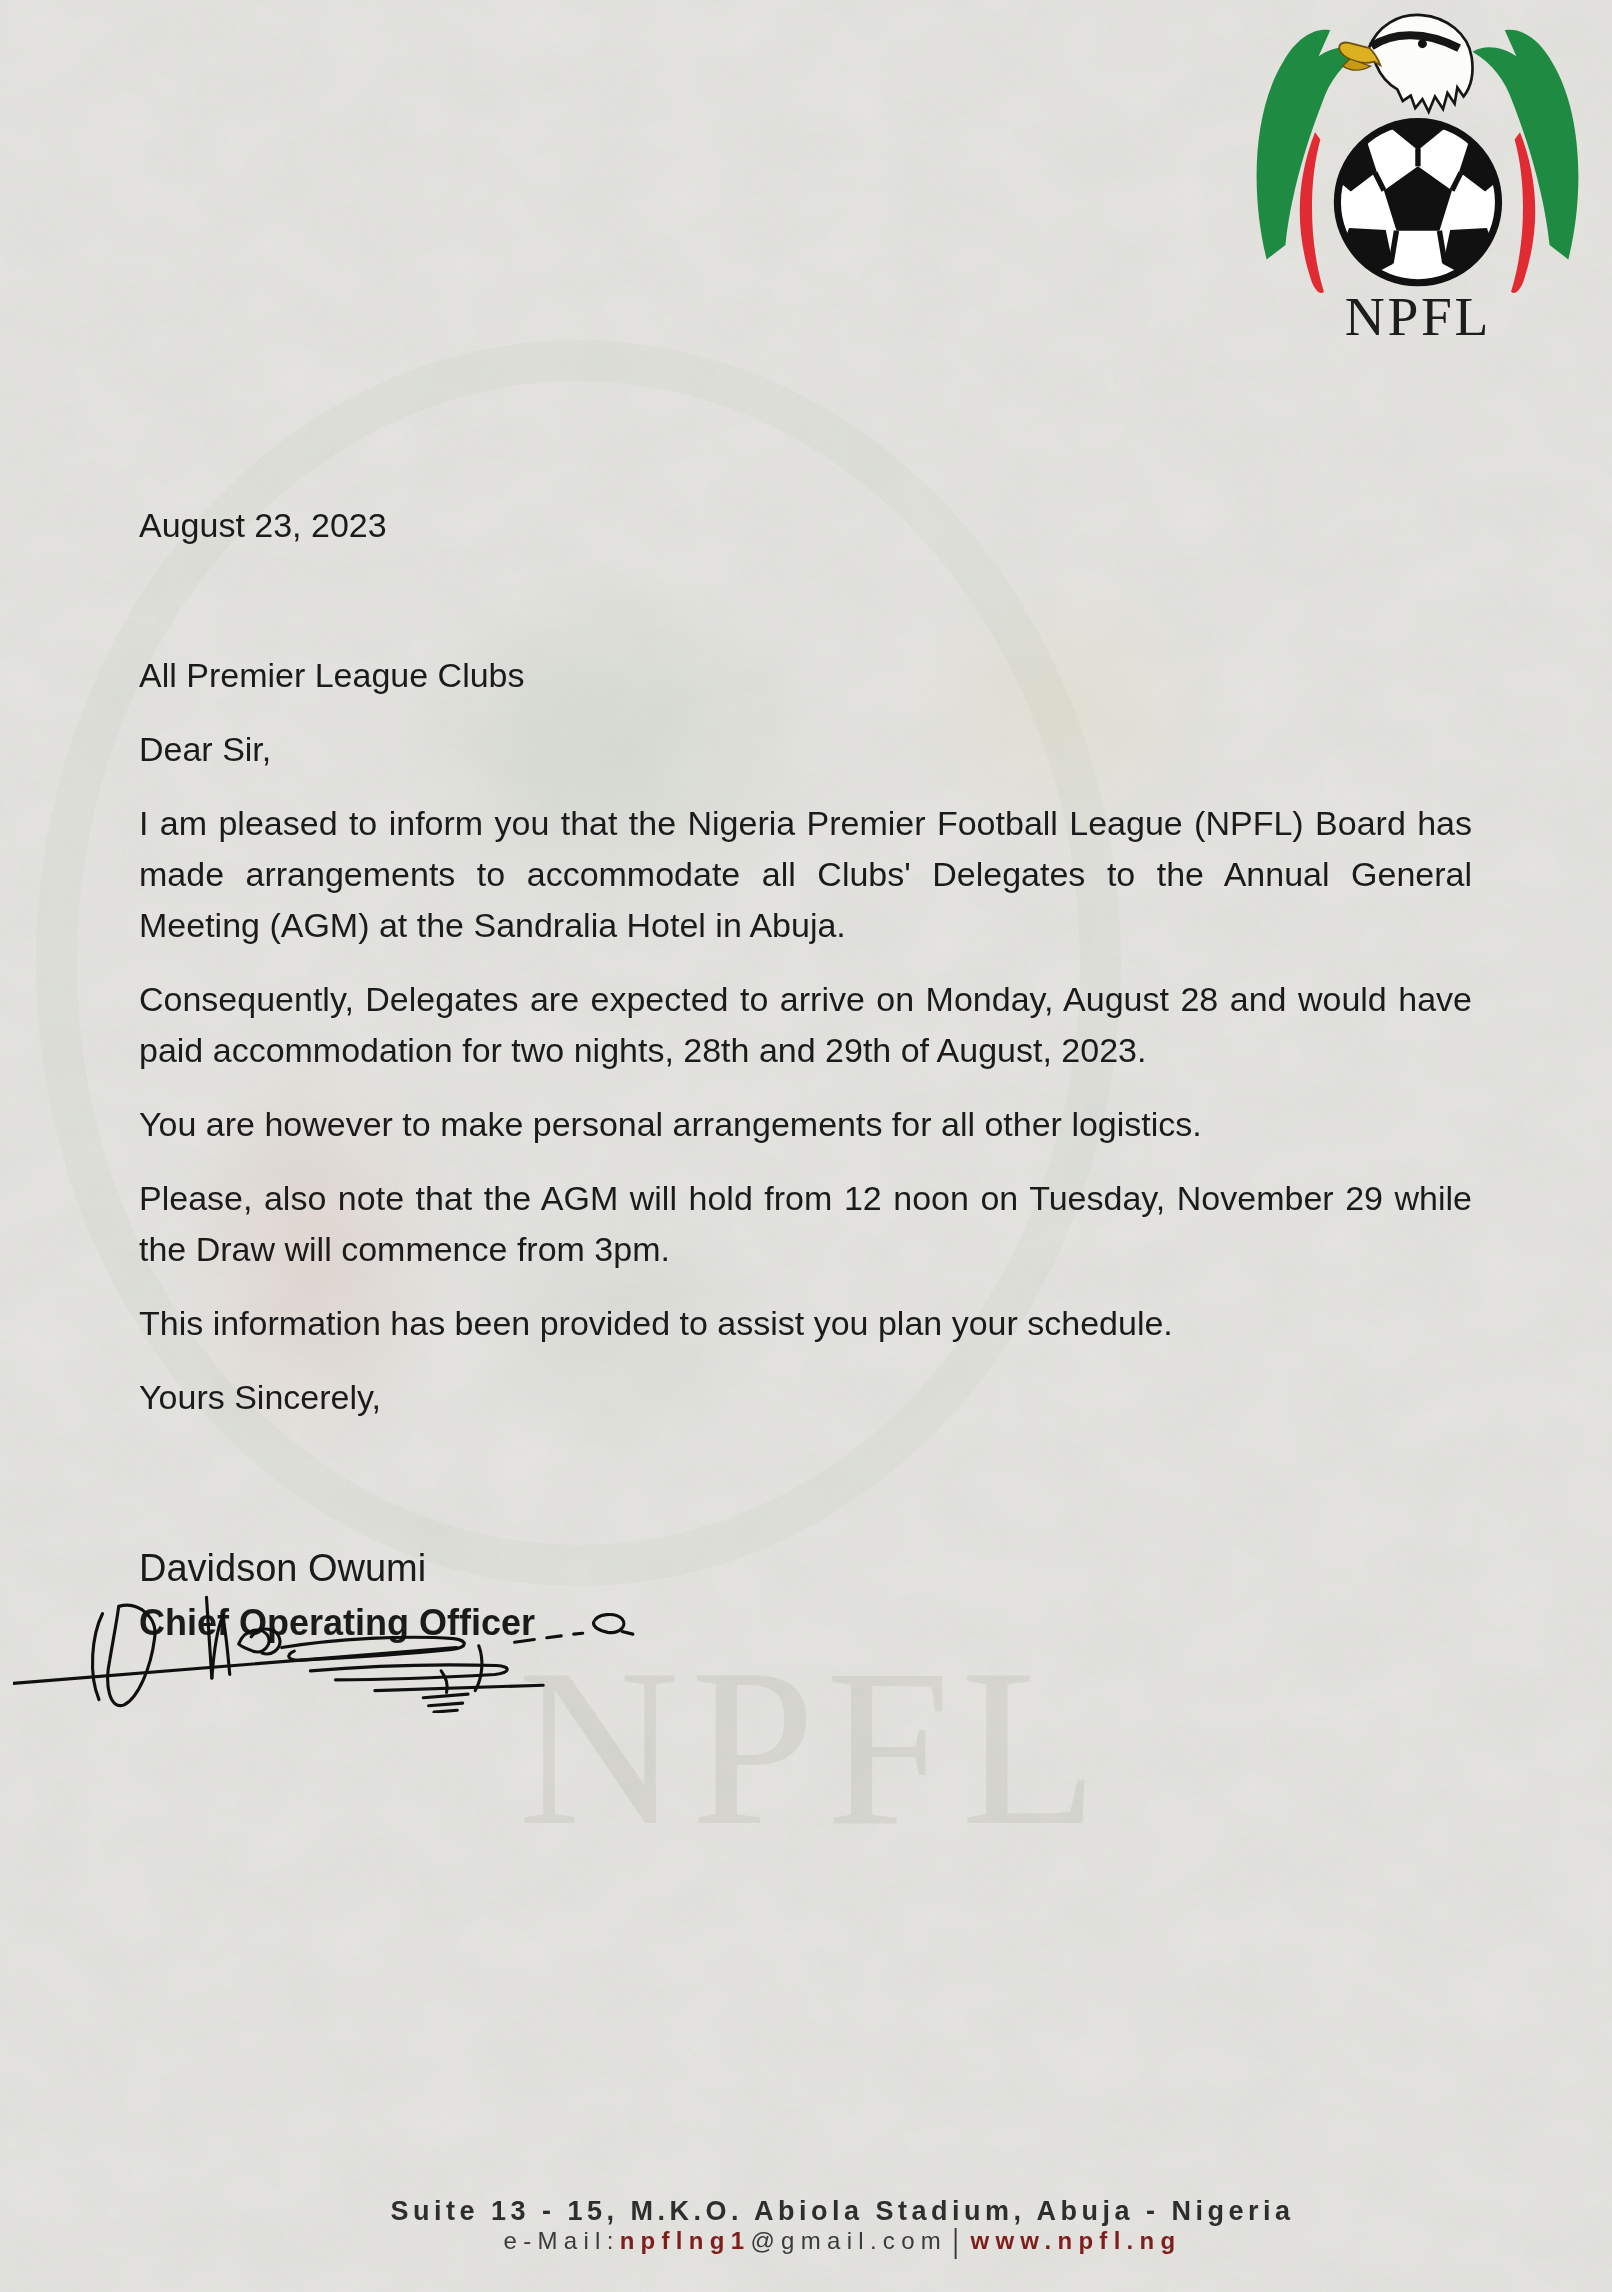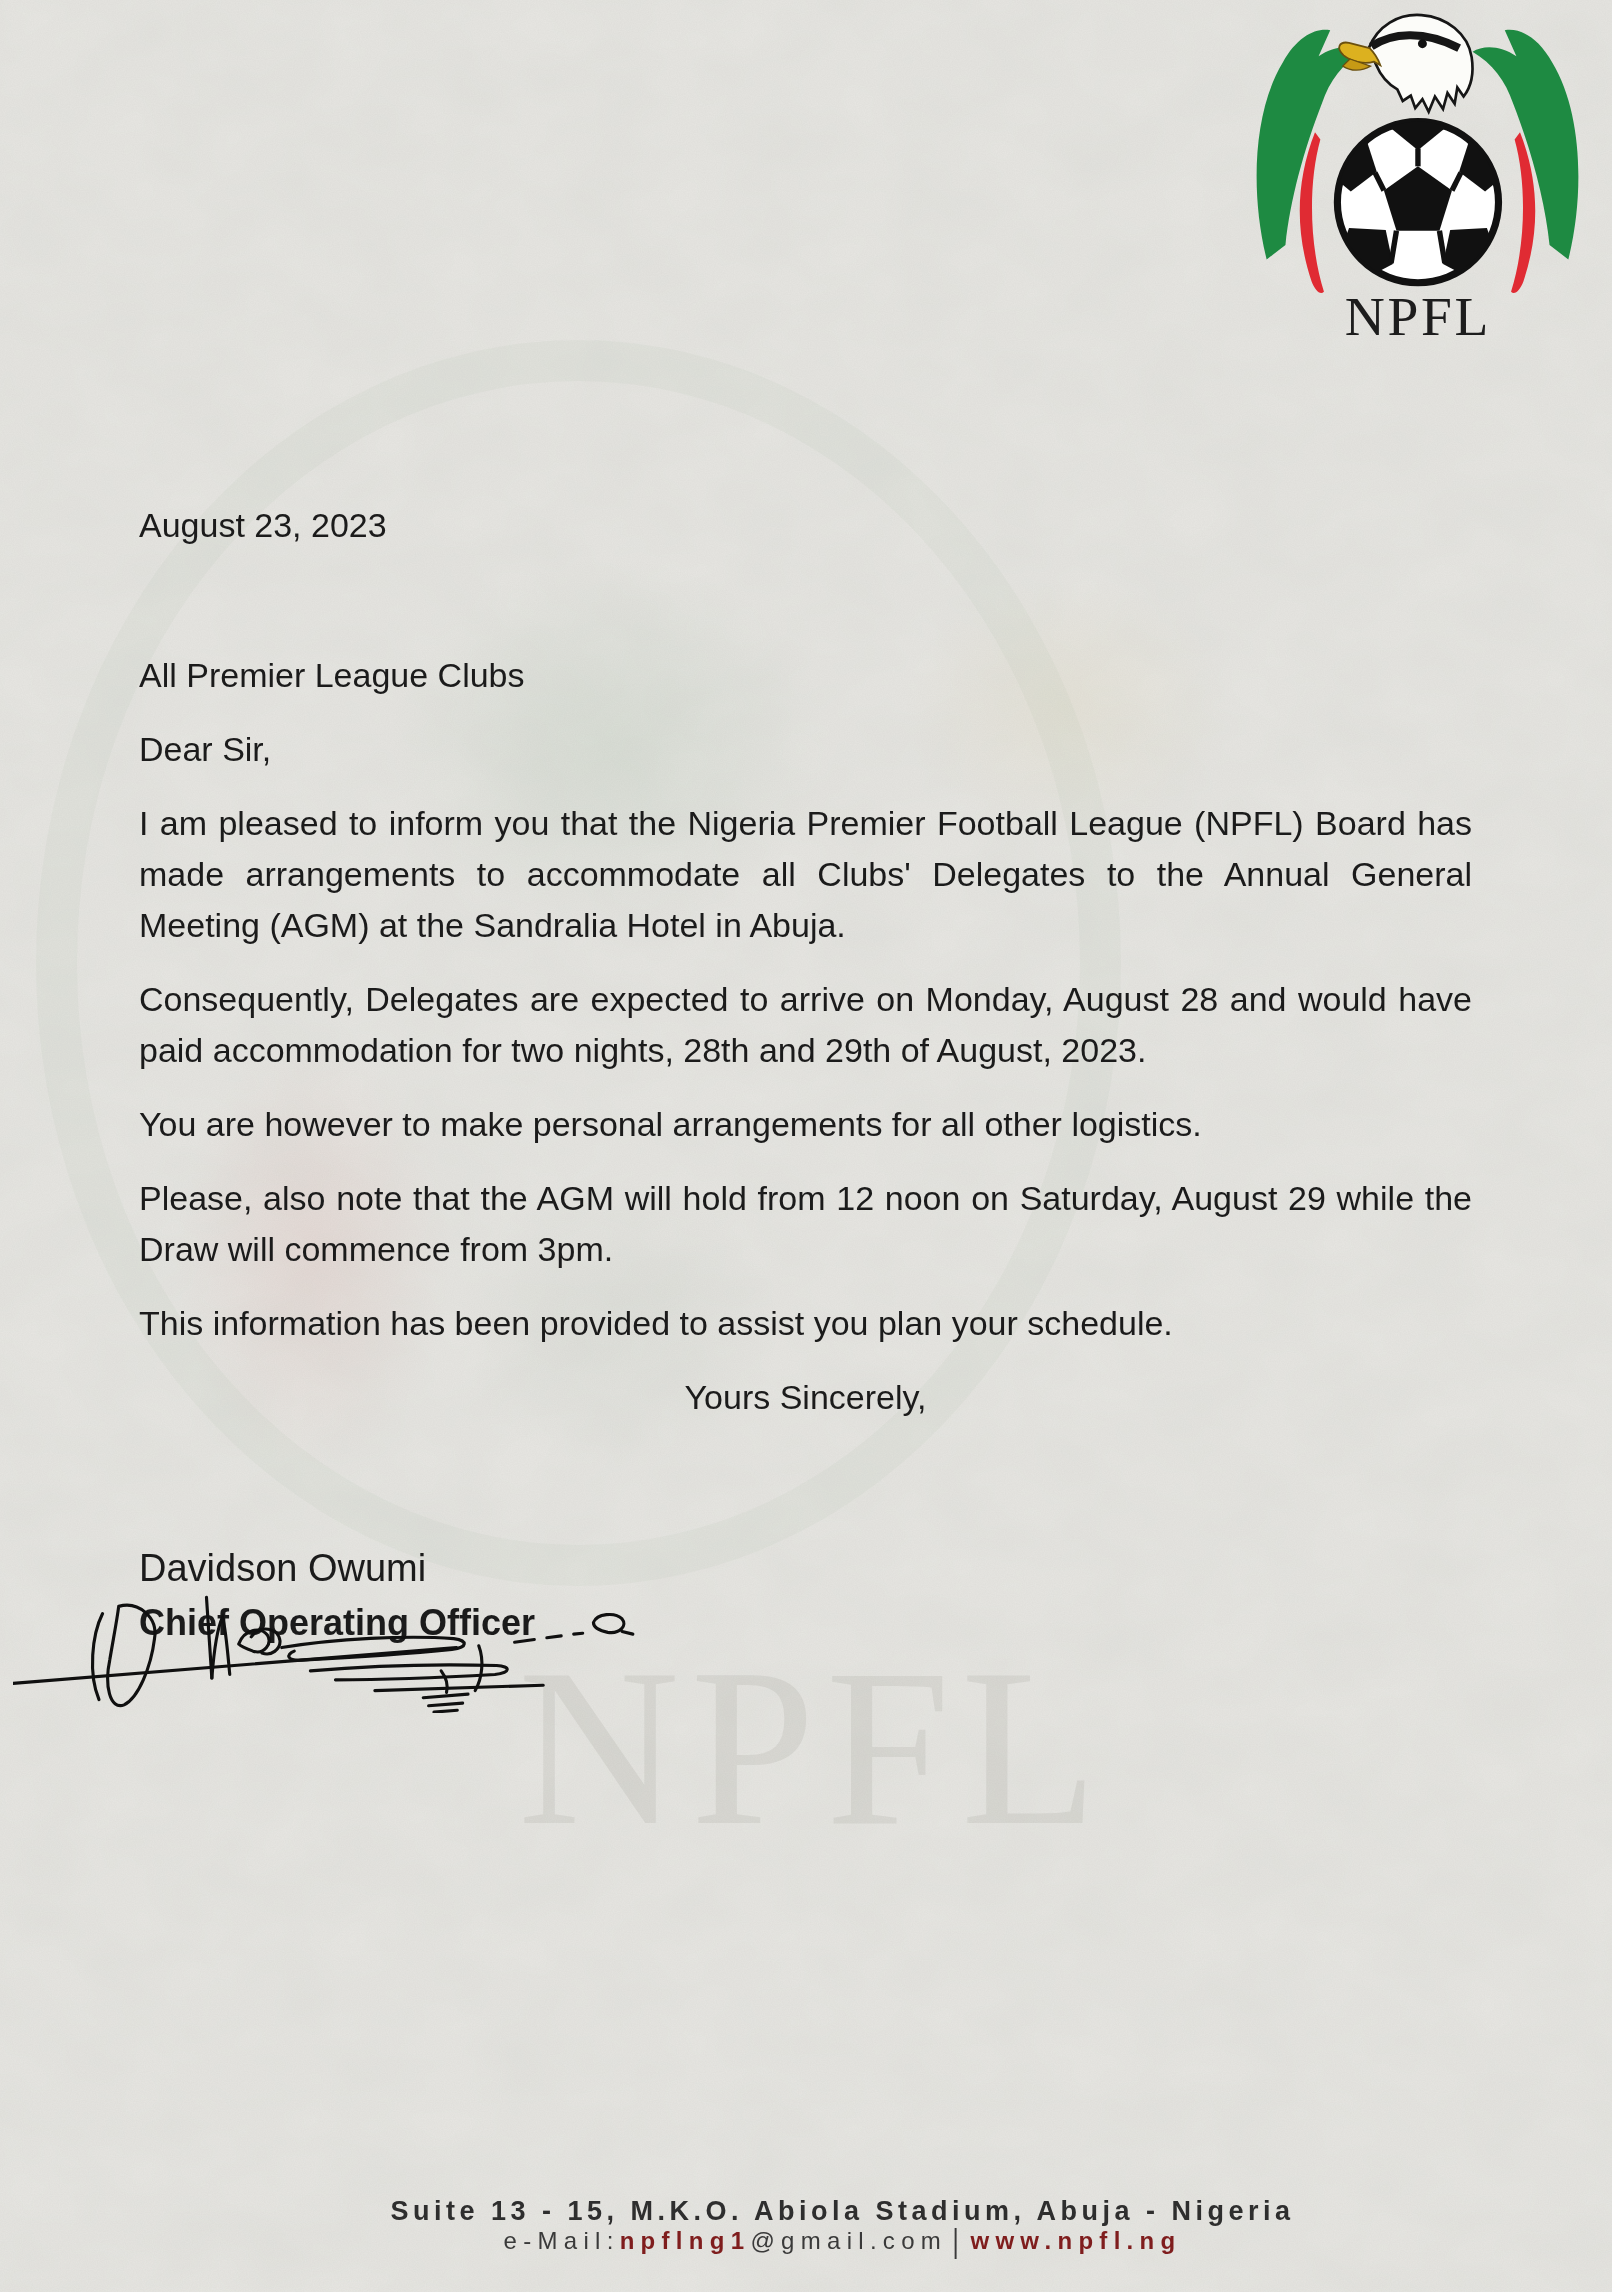--- a/index.html
+++ b/index.html
@@ -150,7 +150,7 @@
     <p class="para">I am pleased to inform you that the Nigeria Premier Football League (NPFL) Board has made arrangements to accommodate all Clubs' Delegates to the Annual General Meeting (AGM) at the Sandralia Hotel in Abuja.</p>
     <p class="para">Consequently, Delegates are expected to arrive on Monday, August 28 and would have paid accommodation for two nights, 28th and 29th of August, 2023.</p>
     <p class="para">You are however to make personal arrangements for all other logistics.</p>
-    <p class="para">Please, also note that the AGM will hold from 12 noon on Saturday, August 29 while the Draw will commence from 3pm.</p>
+    <p class="para">Please, also note that the AGM will hold from 12 noon on Tuesday, November 29 while the Draw will commence from 3pm.</p>
     <p class="para">This information has been provided to assist you plan your schedule.</p>
     <p class="closing">Yours Sincerely,</p>
     <p class="sig-name">Davidson Owumi</p>

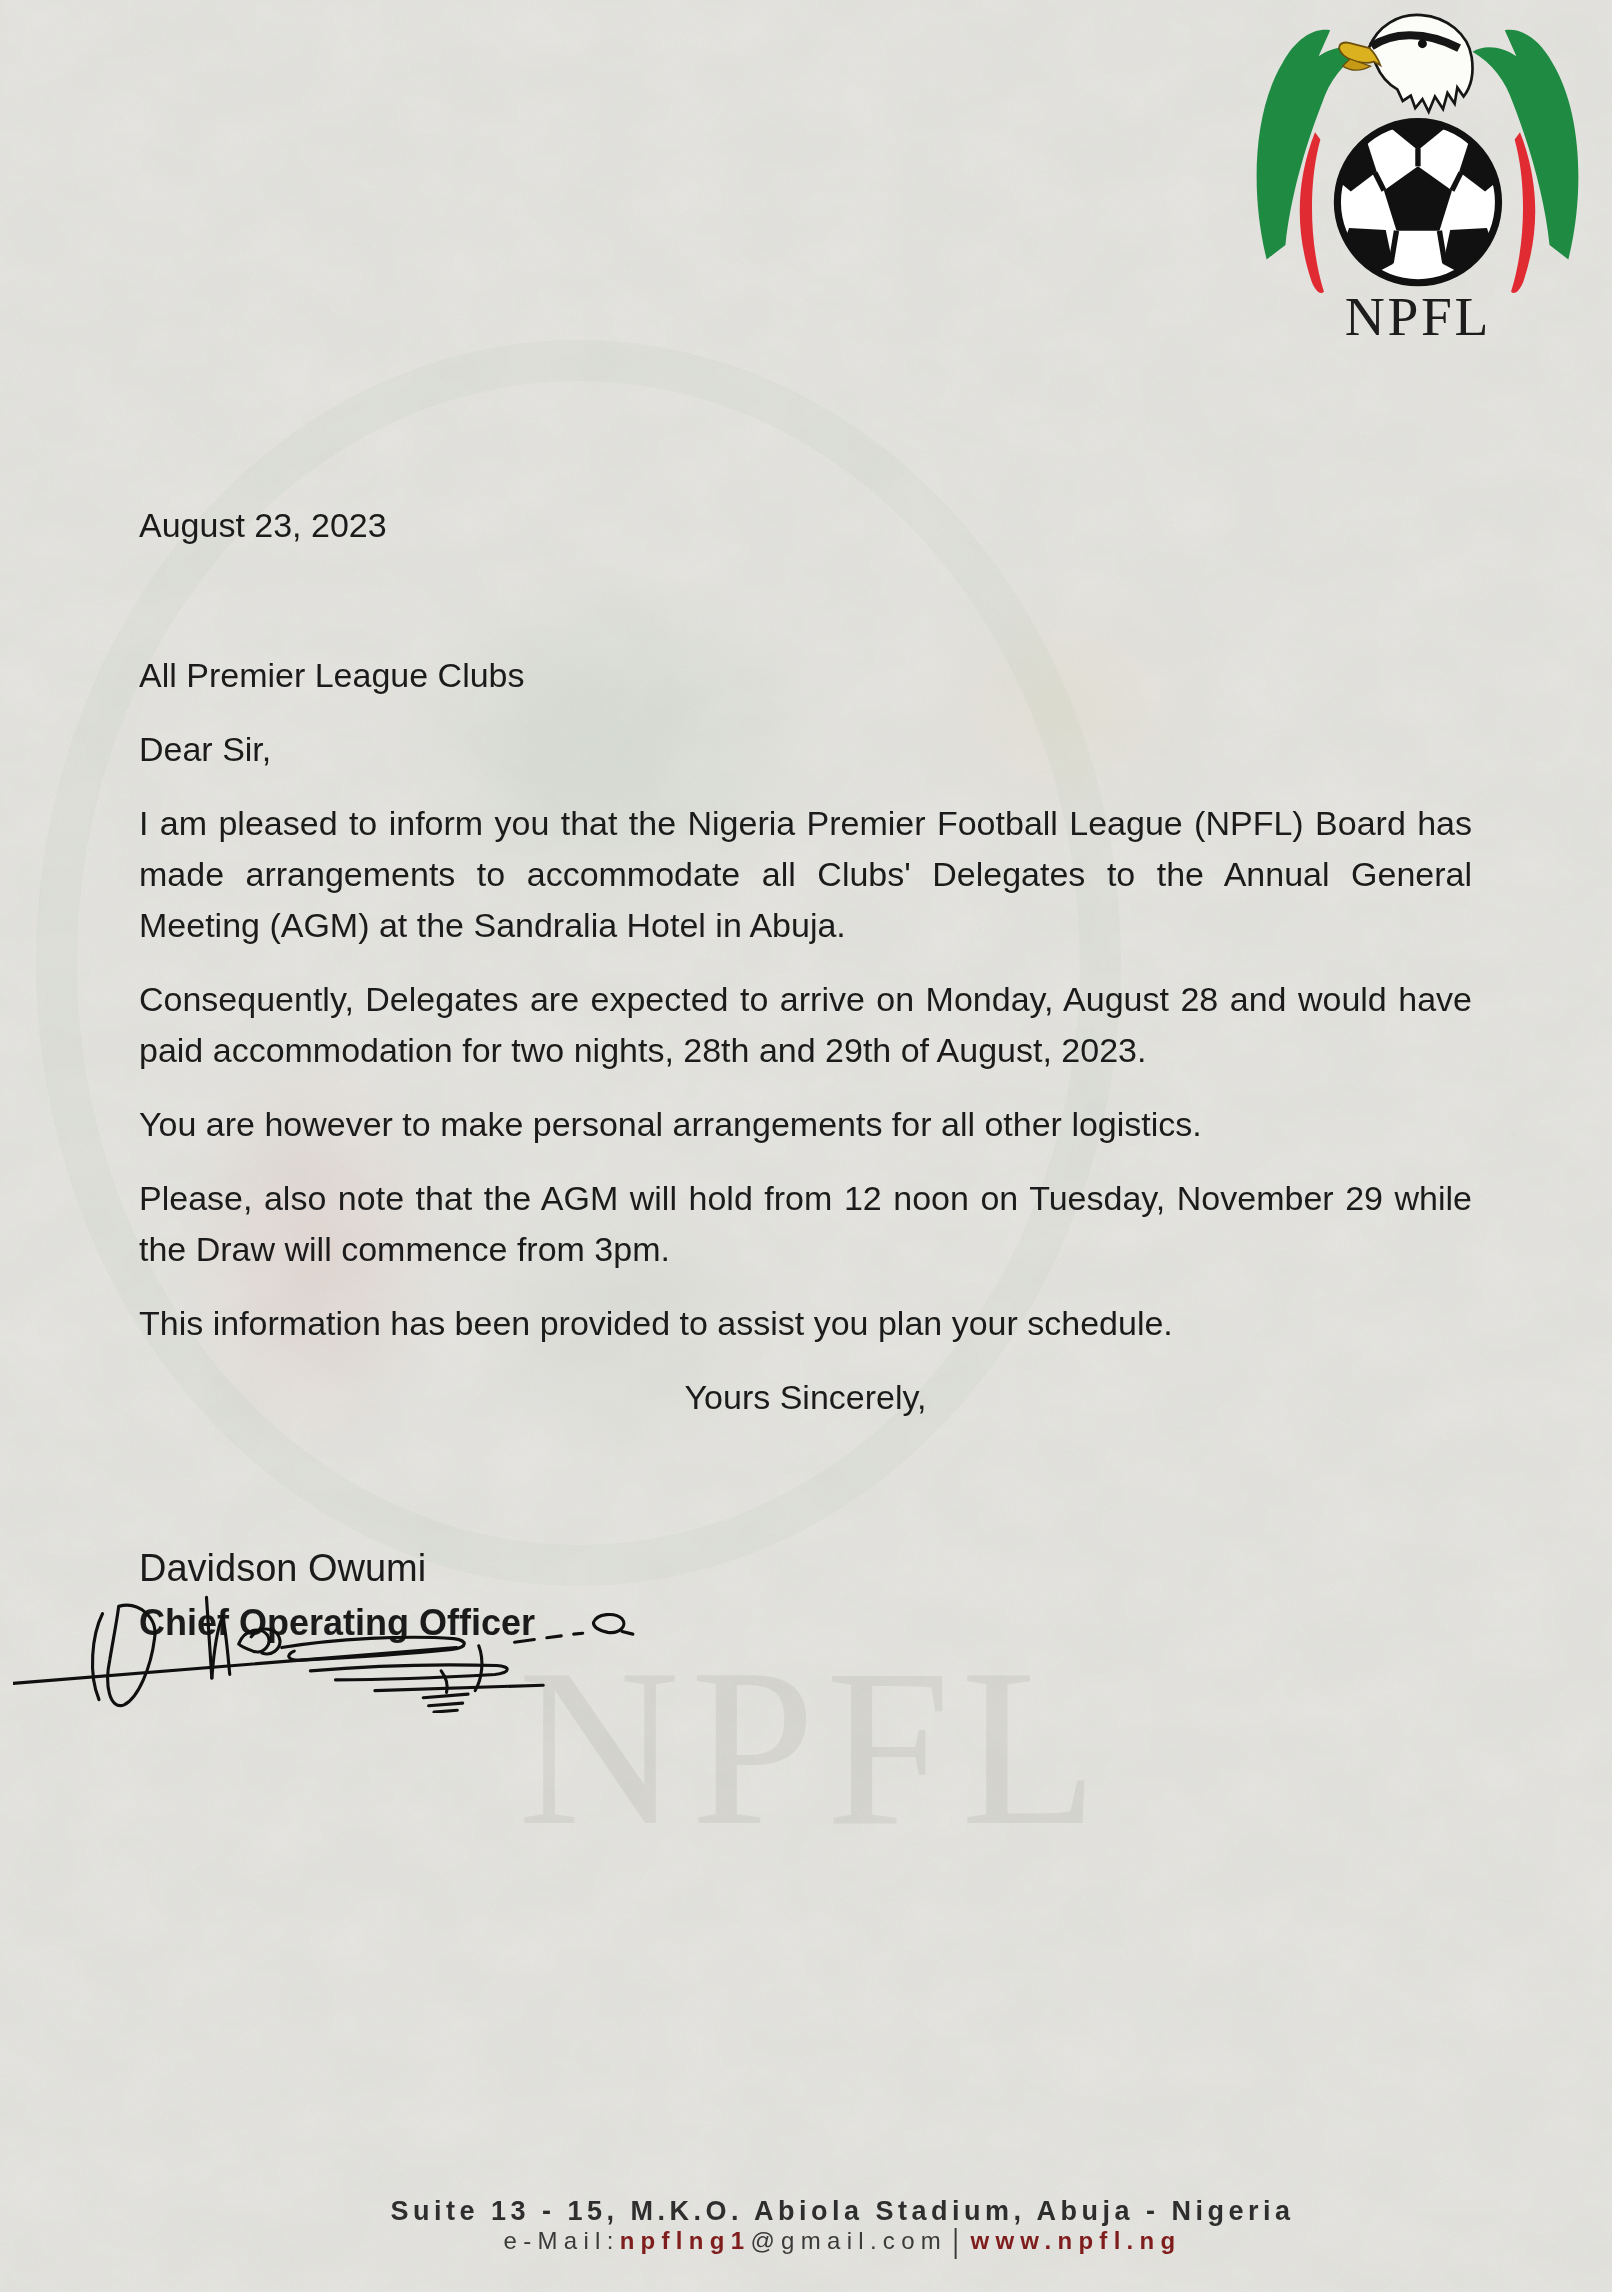--- a/index.html
+++ b/index.html
@@ -48,7 +48,7 @@
   .bold { font-weight:bold; }
   .subject { font-weight:bold; font-size:31px !important; letter-spacing:-0.9px; white-space:nowrap; }
   .para { text-align:justify; }
-  .closing { margin-bottom:120px !important;text-align:center; }
+  .closing { margin-bottom:120px !important; }
   .sig-name  { font-weight:normal; font-size:38px !important; margin-bottom:2.7px !important; }
   .sig-title { font-weight:bold; font-size:36px !important; }
 

